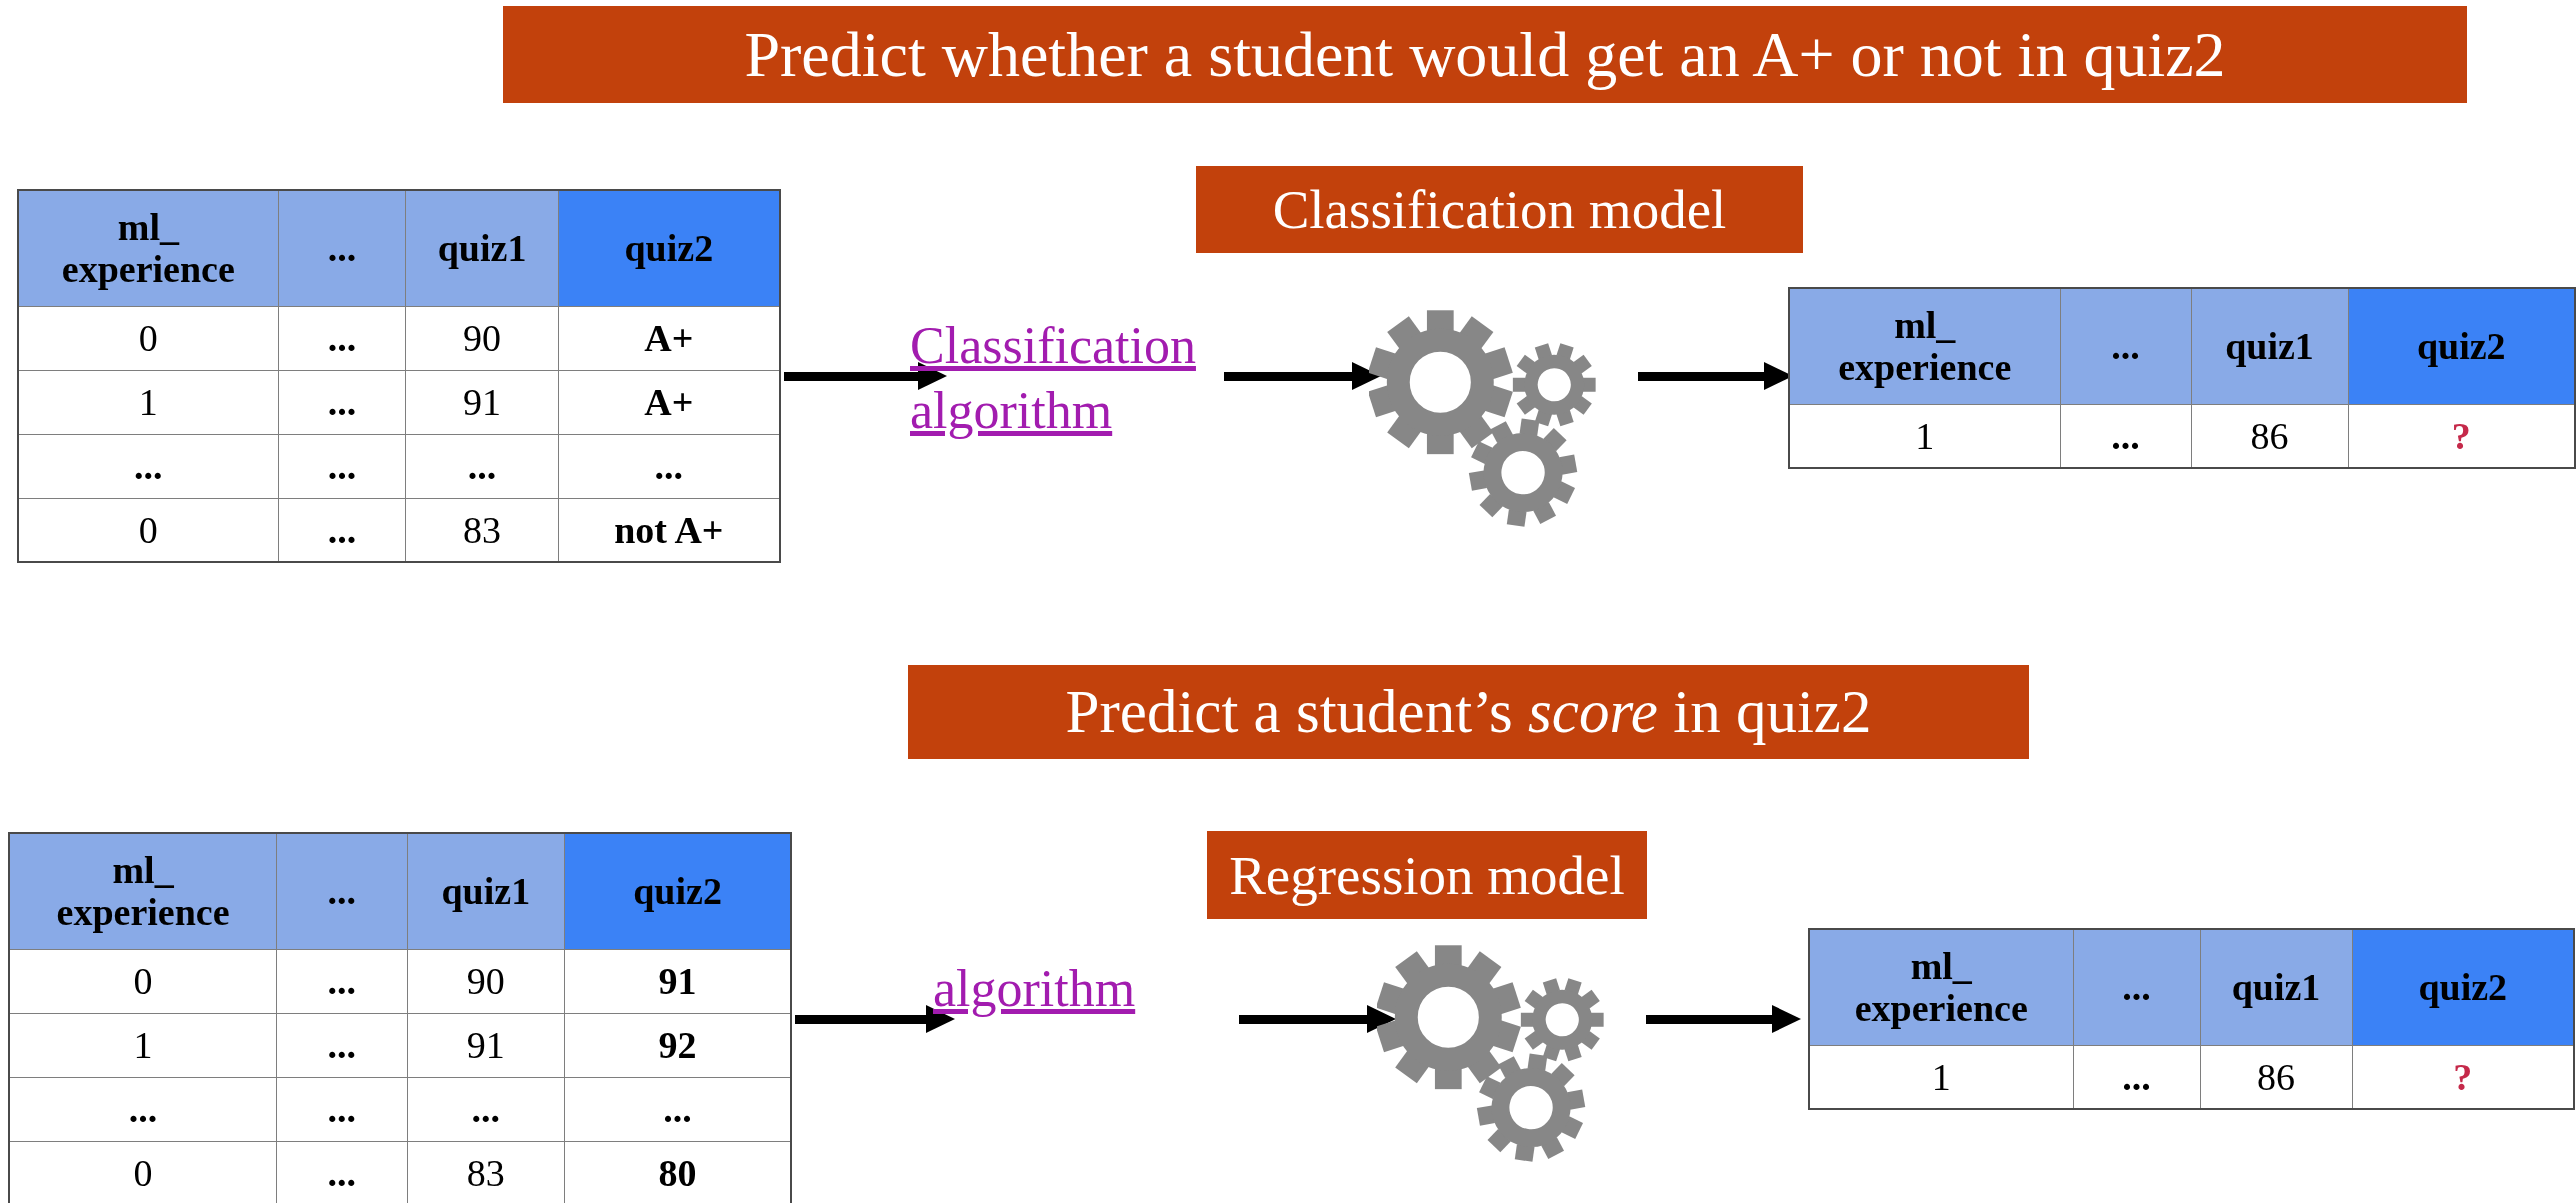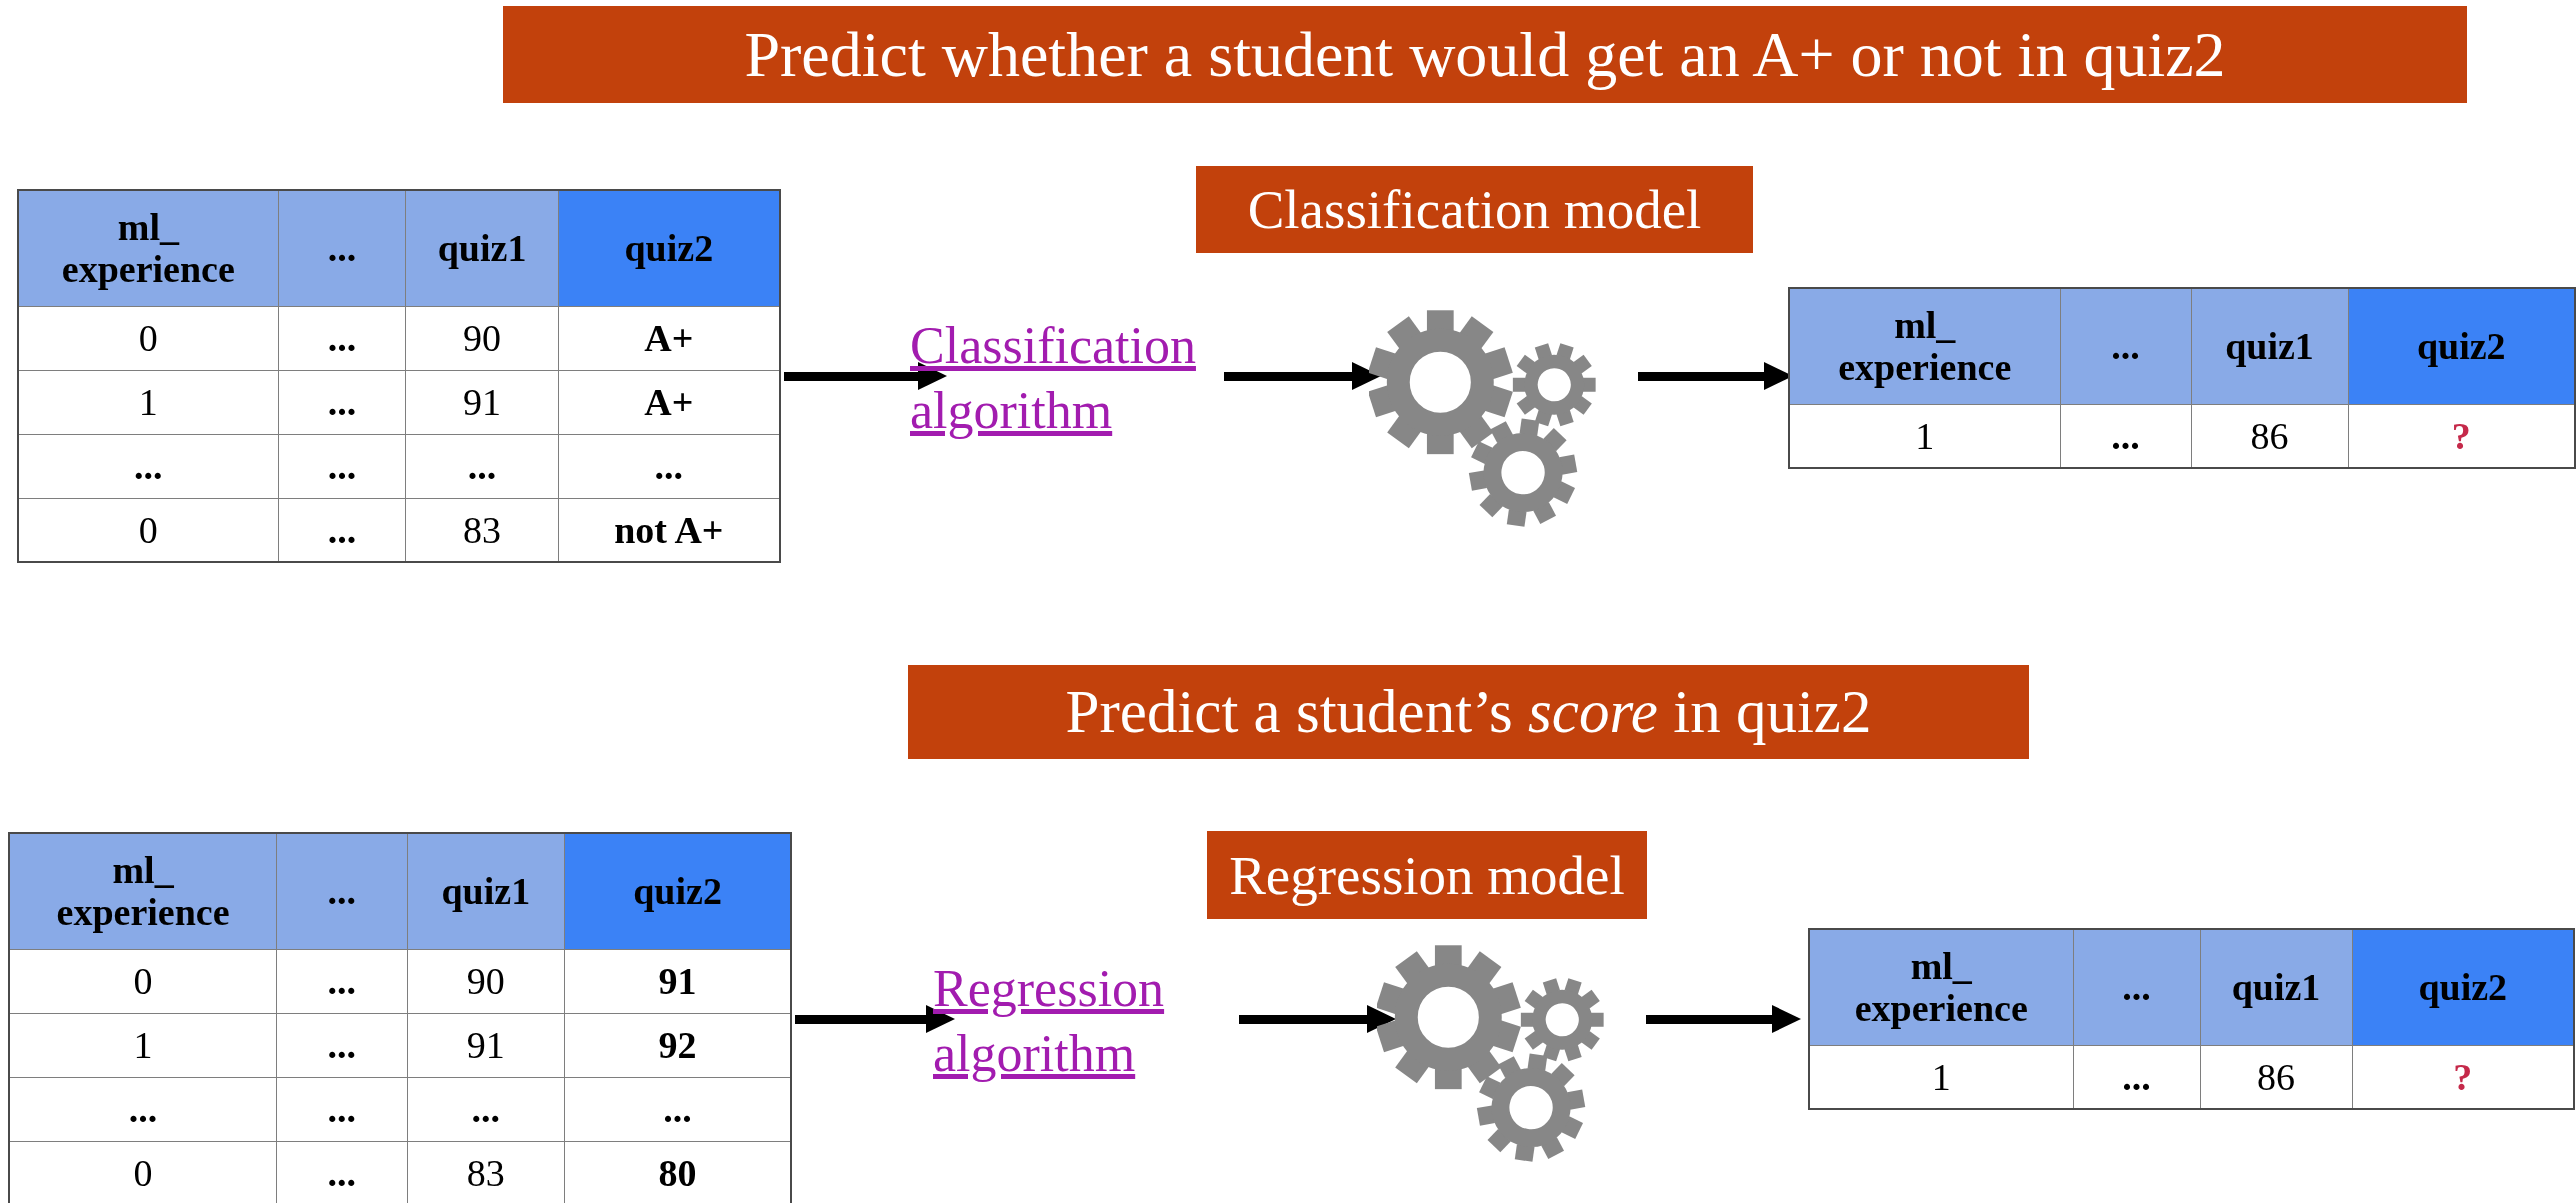--- a/index.html
+++ b/index.html
@@ -52,7 +52,7 @@
   <span>Predict whether a student would get an A+ or not in quiz2</span>
 </div>
 
-<div class="banner banner-model" style="left:1196px;top:166px;width:557px;height:87px;">
+<div class="banner banner-model" style="left:1196px;top:166px;width:607px;height:87px;">
   <span>Classification model</span>
 </div>
 

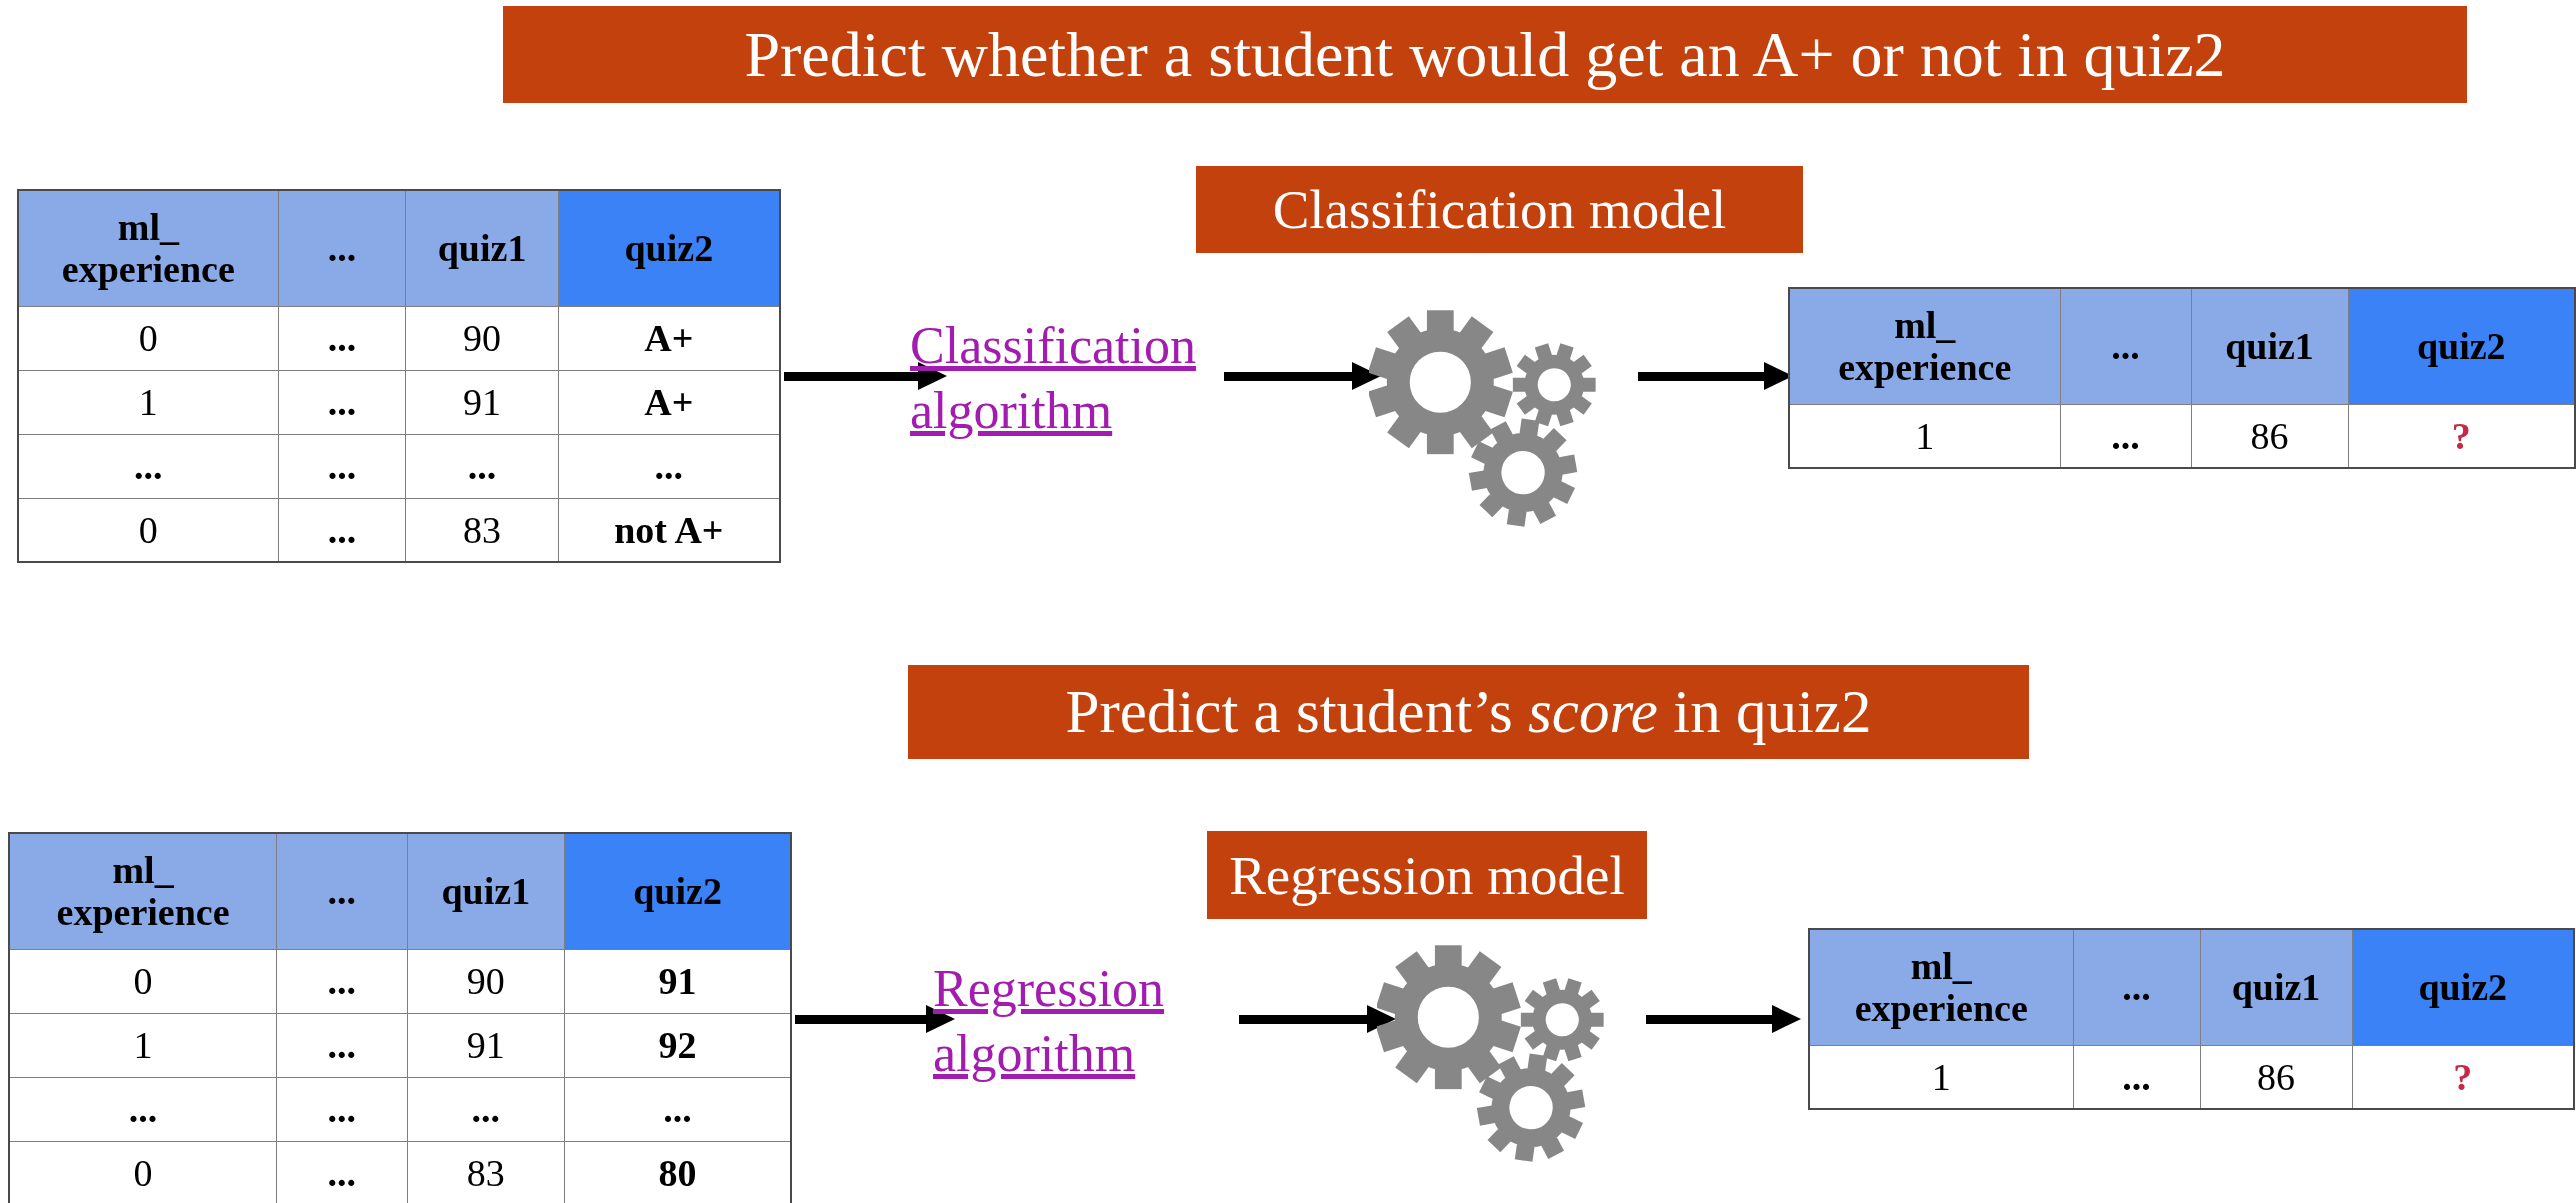--- a/index.html
+++ b/index.html
@@ -251,7 +251,6 @@
 </div>
 
 <div class="algo-label" style="left:933px;top:956px;width:395px;">
-  <div>Regression</div>
   <div>algorithm</div>
 </div>
 

